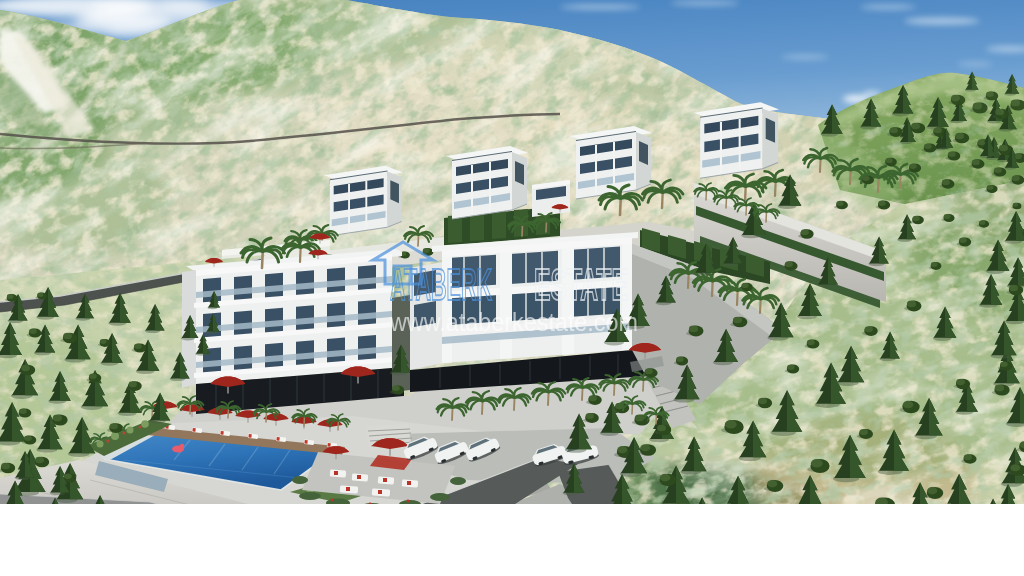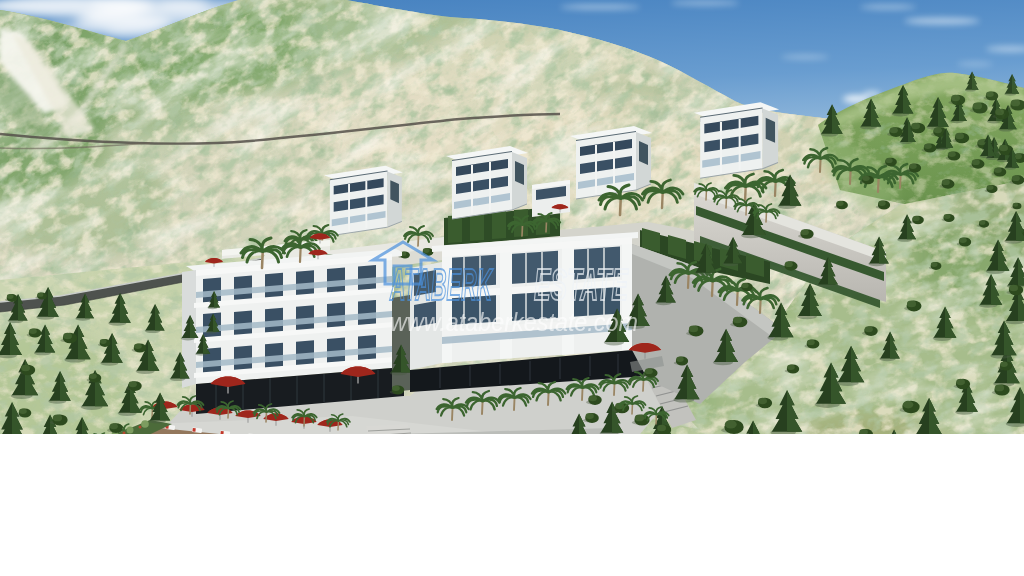--- a/index.html
+++ b/index.html
@@ -1,7 +1,7 @@
 <!DOCTYPE html>
 <html><head><meta charset="utf-8"><style>
 html,body{margin:0;padding:0;}
-#stage{width:1024px;height:434px;position:relative;overflow:hidden;font-family:"Liberation Sans",sans-serif;background:#ec4899;font-style:italic;}
+#stage{width:1024px;height:504px;position:relative;overflow:hidden;font-family:"Liberation Sans",sans-serif;background:#ec4899;}
 </style></head><body>
 <div id="stage">
 <svg width="1024" height="576" viewBox="0 0 1024 576" xmlns="http://www.w3.org/2000/svg">

